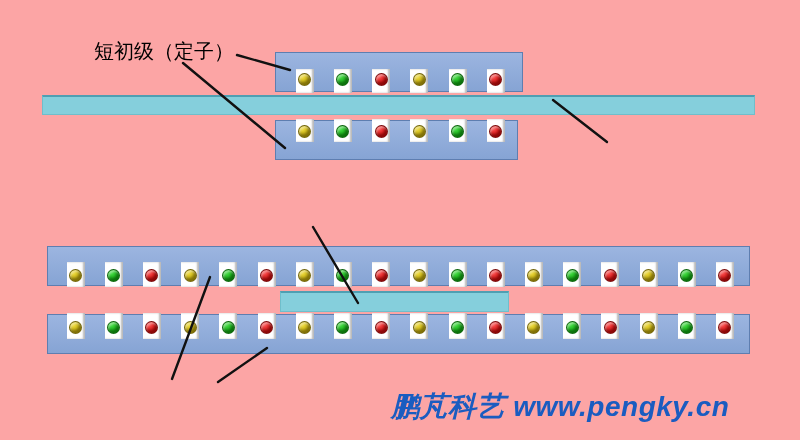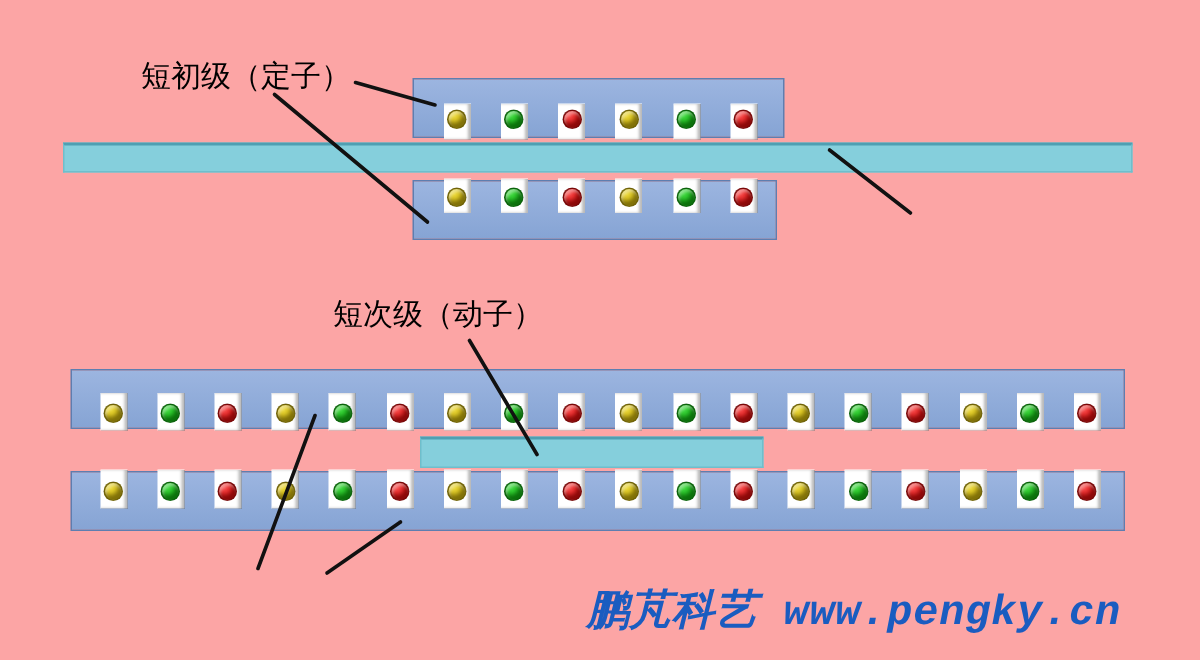--- a/index.html
+++ b/index.html
@@ -201,7 +201,6 @@
     </svg>
 
   <div class="label" id="label-short-primary" style="color: rgb(0, 0, 0);">短初级（定子）</div>
-  <div class="label" id="label-short-secondary" style="color: rgb(0, 0, 0);">短次级（动子）</div>
 
   <div class="watermark" style="color: rgb(26, 92, 192); font-family: Liberation Mono, monospace;">鹏芃科艺 www.pengky.cn</div>
 </div>

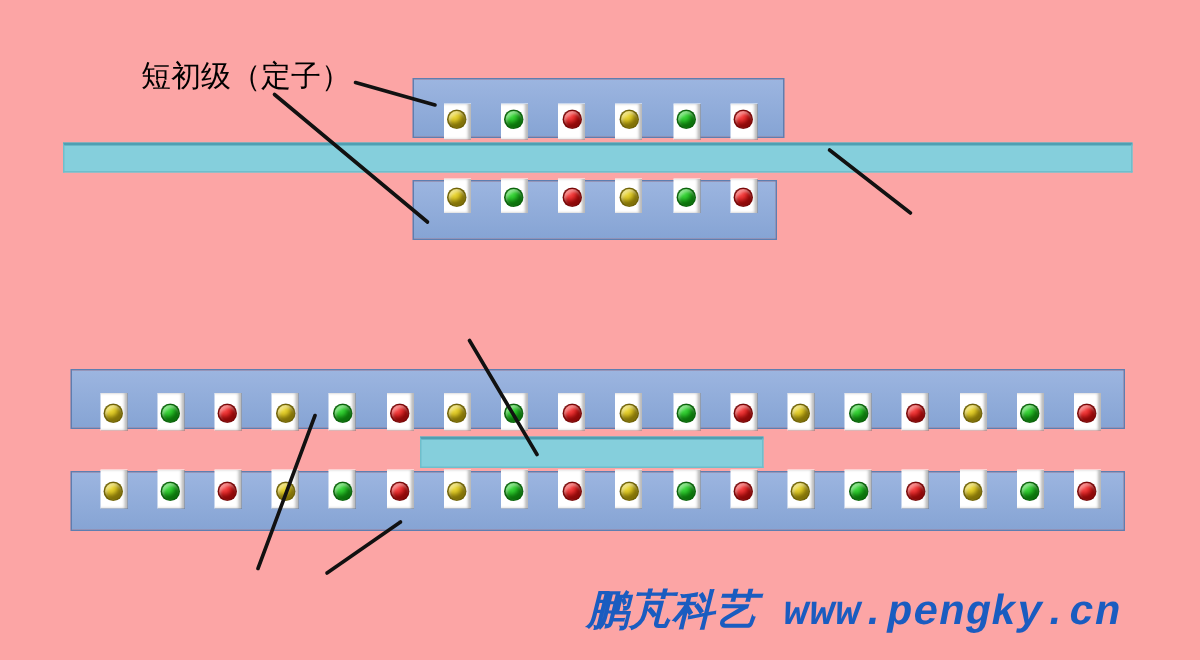--- a/index.html
+++ b/index.html
@@ -202,7 +202,7 @@
 
   <div class="label" id="label-short-primary" style="color: rgb(0, 0, 0);">短初级（定子）</div>
 
-  <div class="watermark" style="color: rgb(26, 92, 192); font-family: Liberation Mono, monospace;">鹏芃科艺 www.pengky.cn</div>
+  <div class="watermark" style="color: rgb(26, 92, 192);">鹏芃科艺 www.pengky.cn</div>
 </div>
 
 </body></html>

